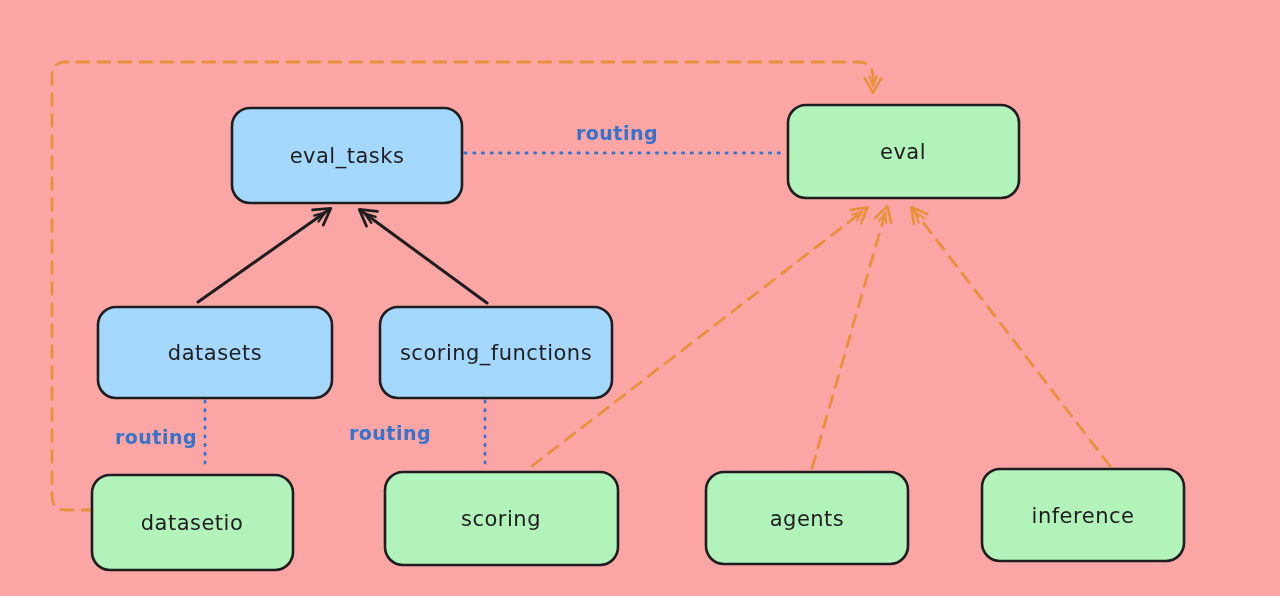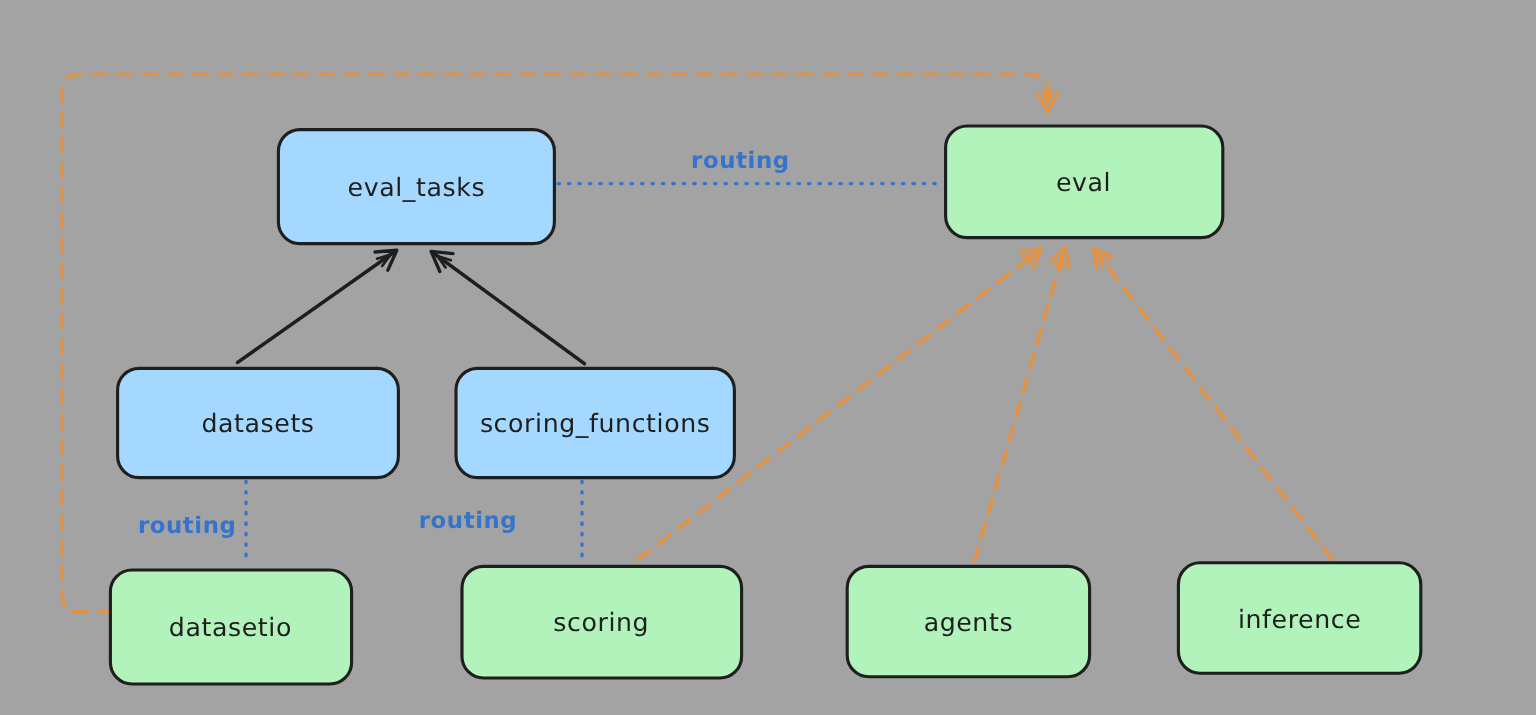--- a/index.html
+++ b/index.html
@@ -11,7 +11,7 @@
     position: relative;
     width: 1280px;
     height: 596px;
-    background: #a3a3a3;
+    background: #fca5a5;
     overflow: hidden;
   }
   svg {

